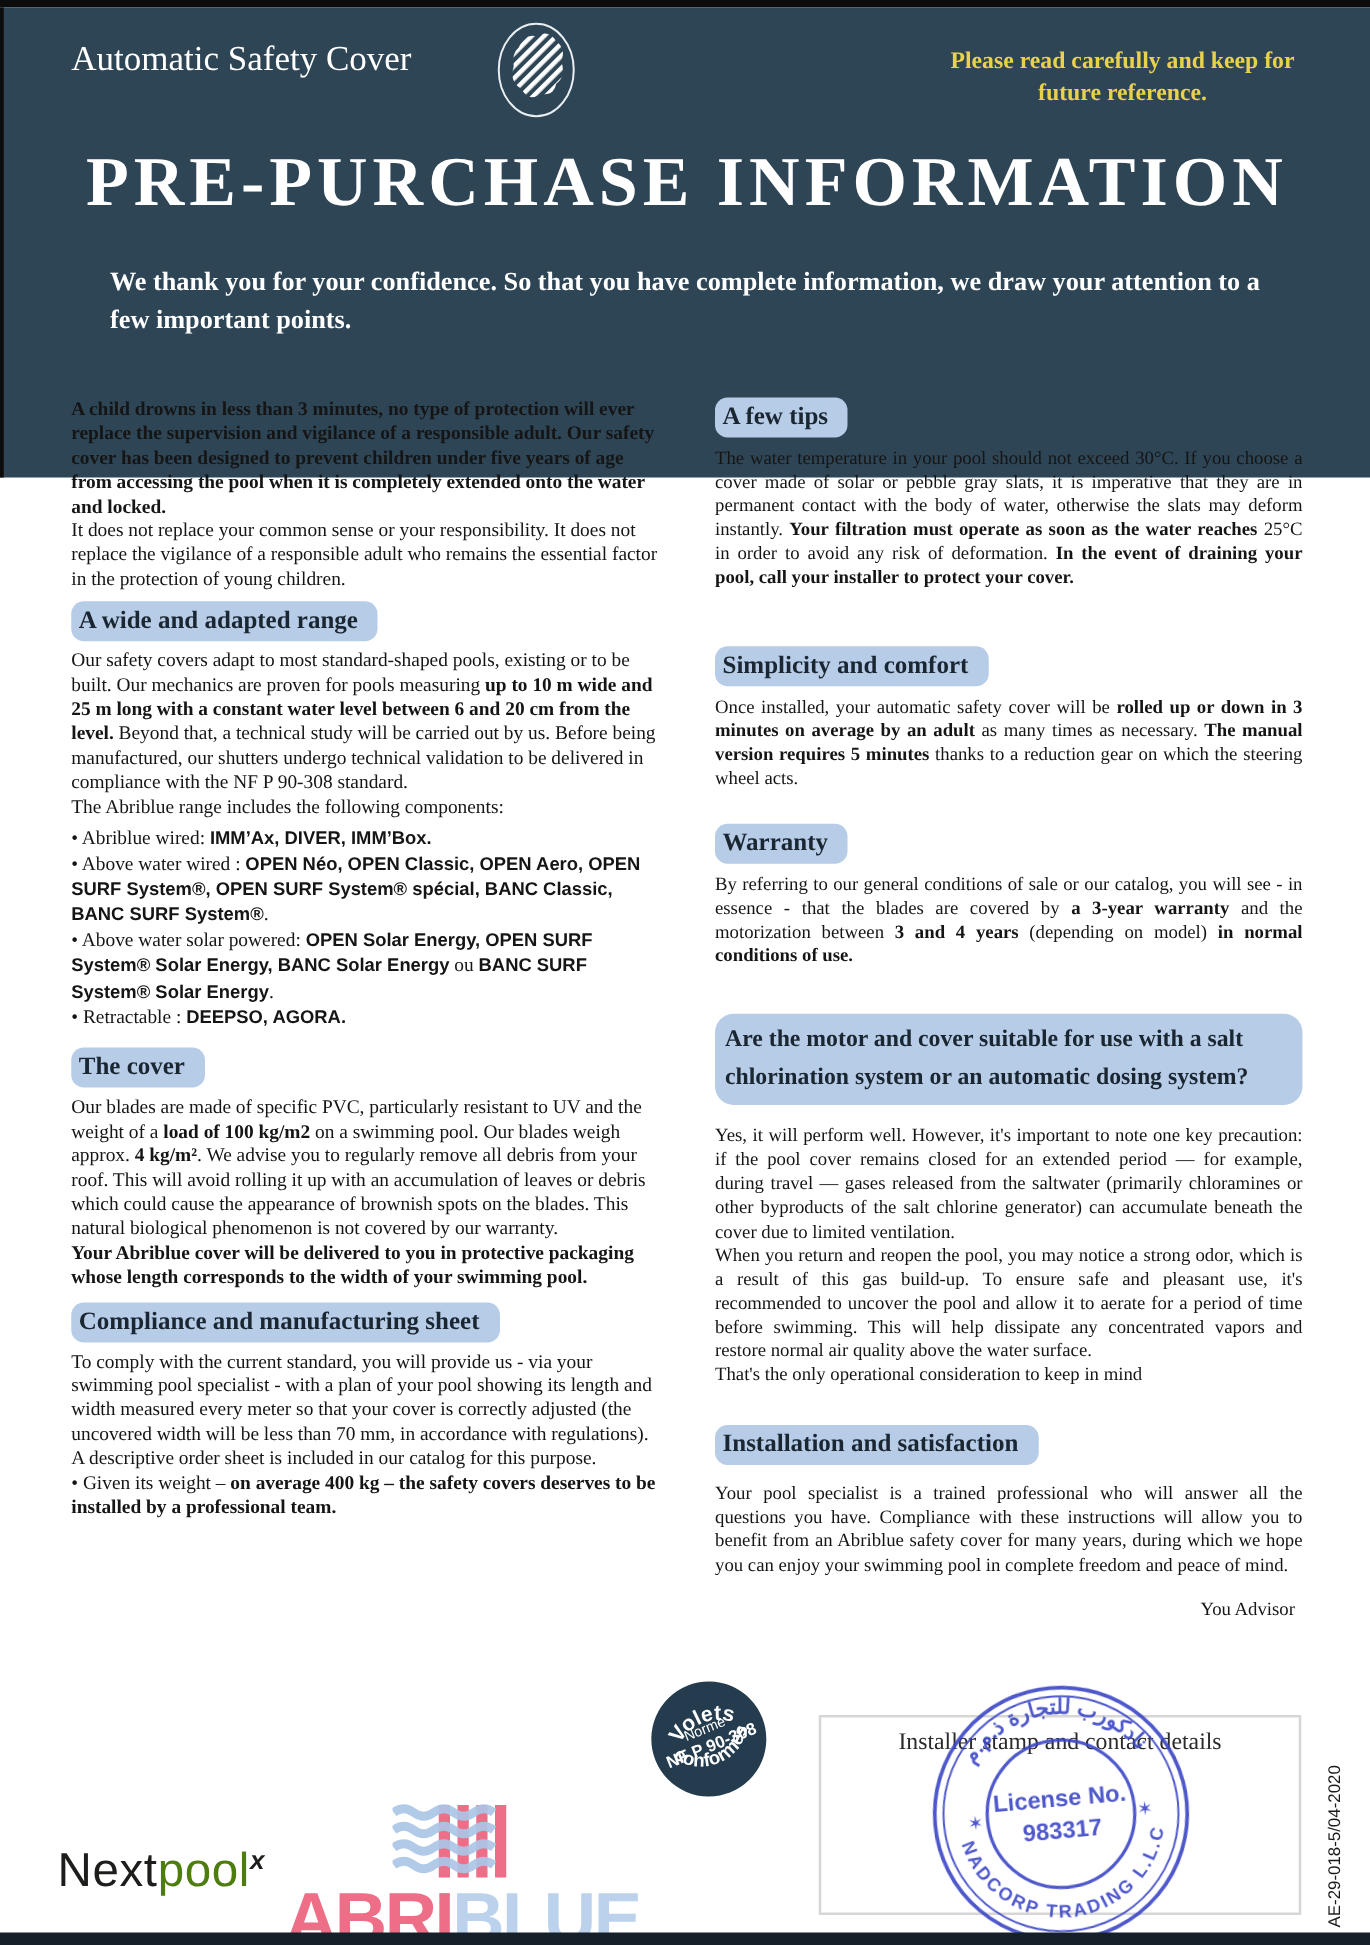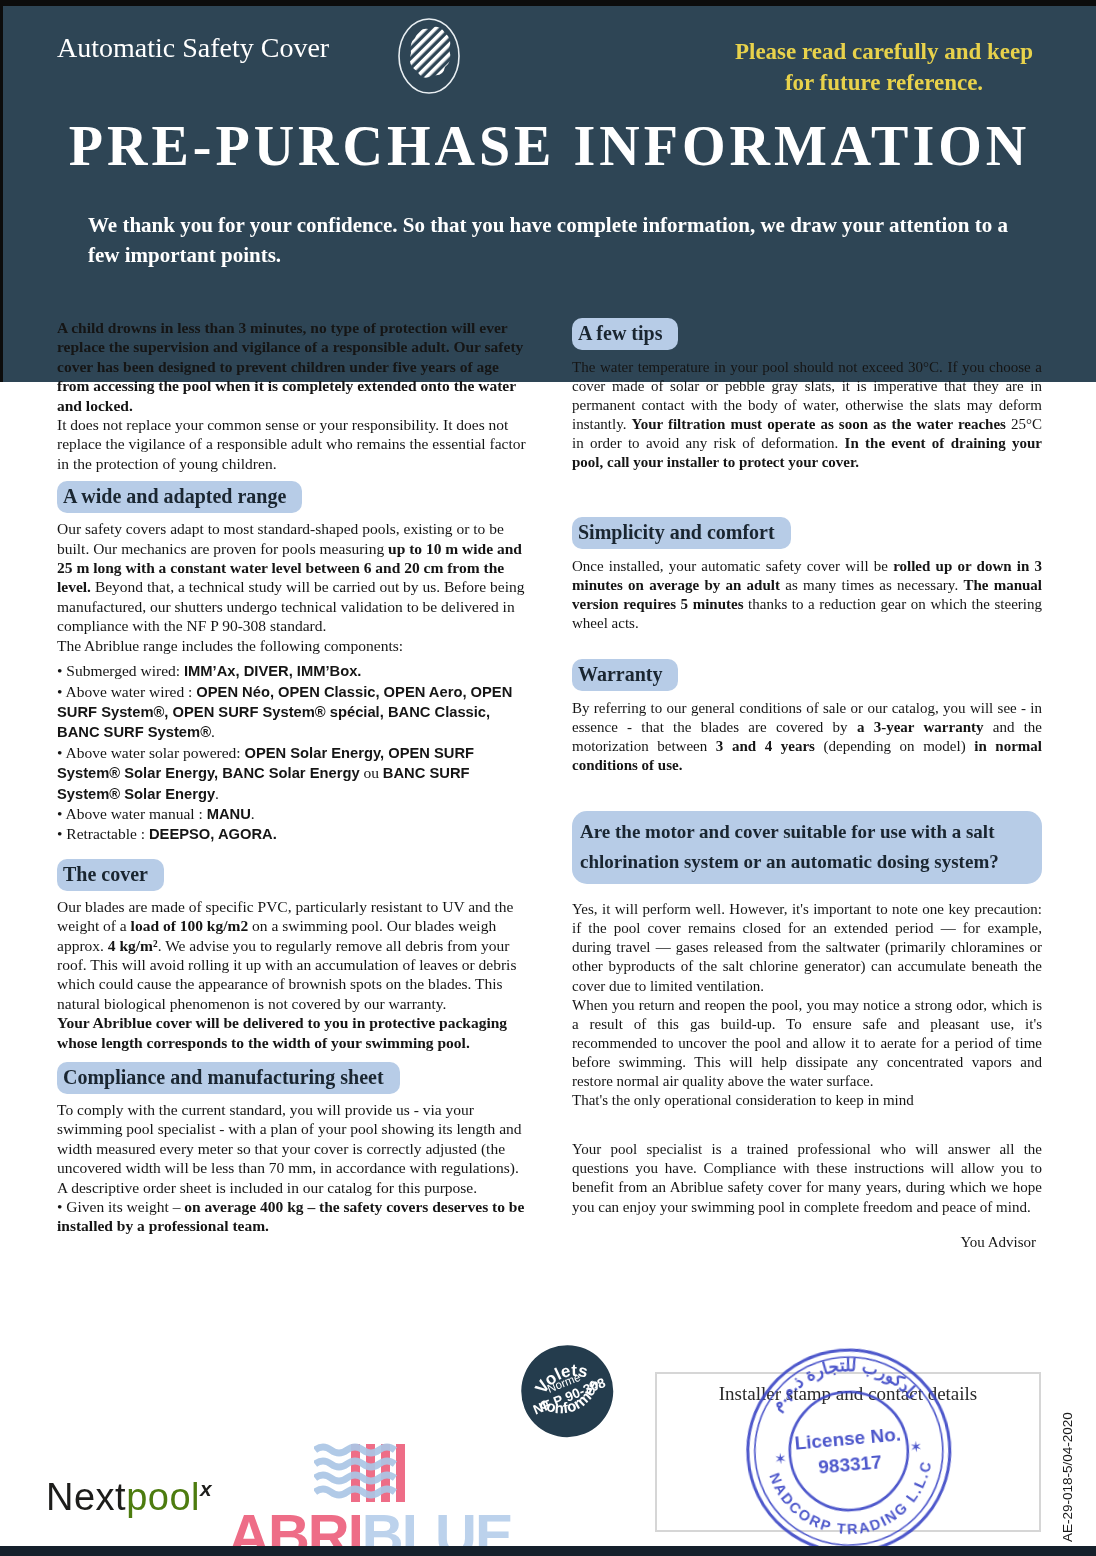--- a/index.html
+++ b/index.html
@@ -12,8 +12,8 @@
           border-left:3px solid #0c0c0c;box-sizing:border-box;}
   .app-title{position:absolute;left:54px;top:26px;font-size:28px;color:#fff;}
   .brand-logo{position:absolute;left:393px;top:10px;}
-  .notice{position:absolute;right:52px;top:30px;width:320px;text-align:center;
-          color:#e8d24b;font-weight:bold;font-size:23px;line-height:1.35;}
+  .notice{position:absolute;right:38px;top:30px;width:320px;text-align:center;
+          color:#e8d24b;font-weight:bold;font-size:19px;line-height:1.35;}
   .main-title{position:absolute;left:0;top:108px;width:100%;text-align:center;color:#fff;
           font-weight:bold;font-size:56px;letter-spacing:4px;white-space:nowrap;}
   .intro{position:absolute;left:85px;top:204px;width:940px;color:#fff;font-weight:bold;

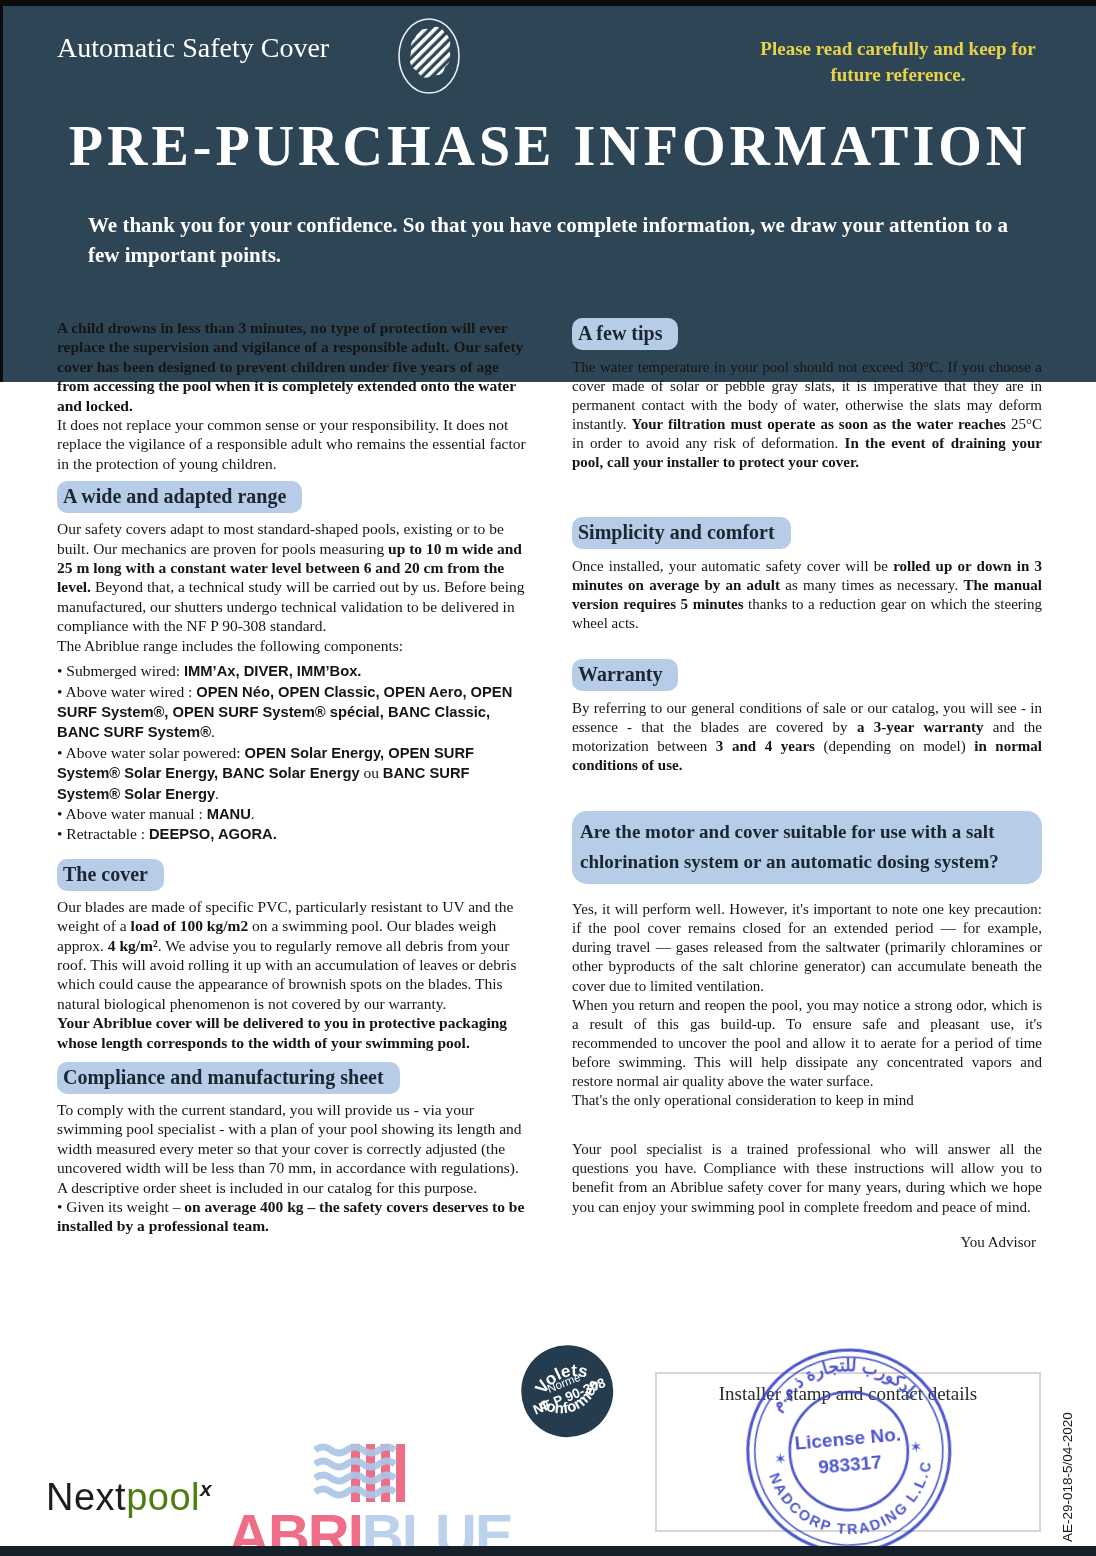--- a/index.html
+++ b/index.html
@@ -92,7 +92,7 @@
     <h2 class="h-sec mb6">A wide and adapted range</h2>
     <p class="mb6"><span>Our safety covers adapt to most standard-shaped pools, existing or to be built. Our mechanics are proven for pools measuring </span><span class="b">up to 10 m wide and 25 m long with a constant water level between 6 and 20 cm from the level.</span><span> Beyond that, a technical study will be carried out by us. Before being manufactured, our shutters undergo technical validation to be delivered in compliance with the NF P 90-308 standard.</span><br><span>The Abriblue range includes the following components:</span></p>
     <div>
-      <p><span>• Submerged wired:  </span><span class="sans">IMM’Ax, DIVER, IMM’Box.</span></p>
+      <p><span>• Abriblue wired:  </span><span class="sans">IMM’Ax, DIVER, IMM’Box.</span></p>
       <p><span>• Above water wired : </span><span class="sans">OPEN Néo, OPEN Classic, OPEN Aero, OPEN SURF System®, OPEN SURF System® spécial, BANC Classic, BANC SURF System®</span><span>.</span></p>
       <p><span>• Above water solar powered: </span><span class="sans">OPEN Solar Energy, OPEN SURF System® Solar Energy, BANC Solar Energy</span><span> ou </span><span class="sans">BANC SURF System® Solar Energy</span><span>.</span></p>
       <p><span>• Above water manual : </span><span class="sans">MANU</span><span>.</span></p>

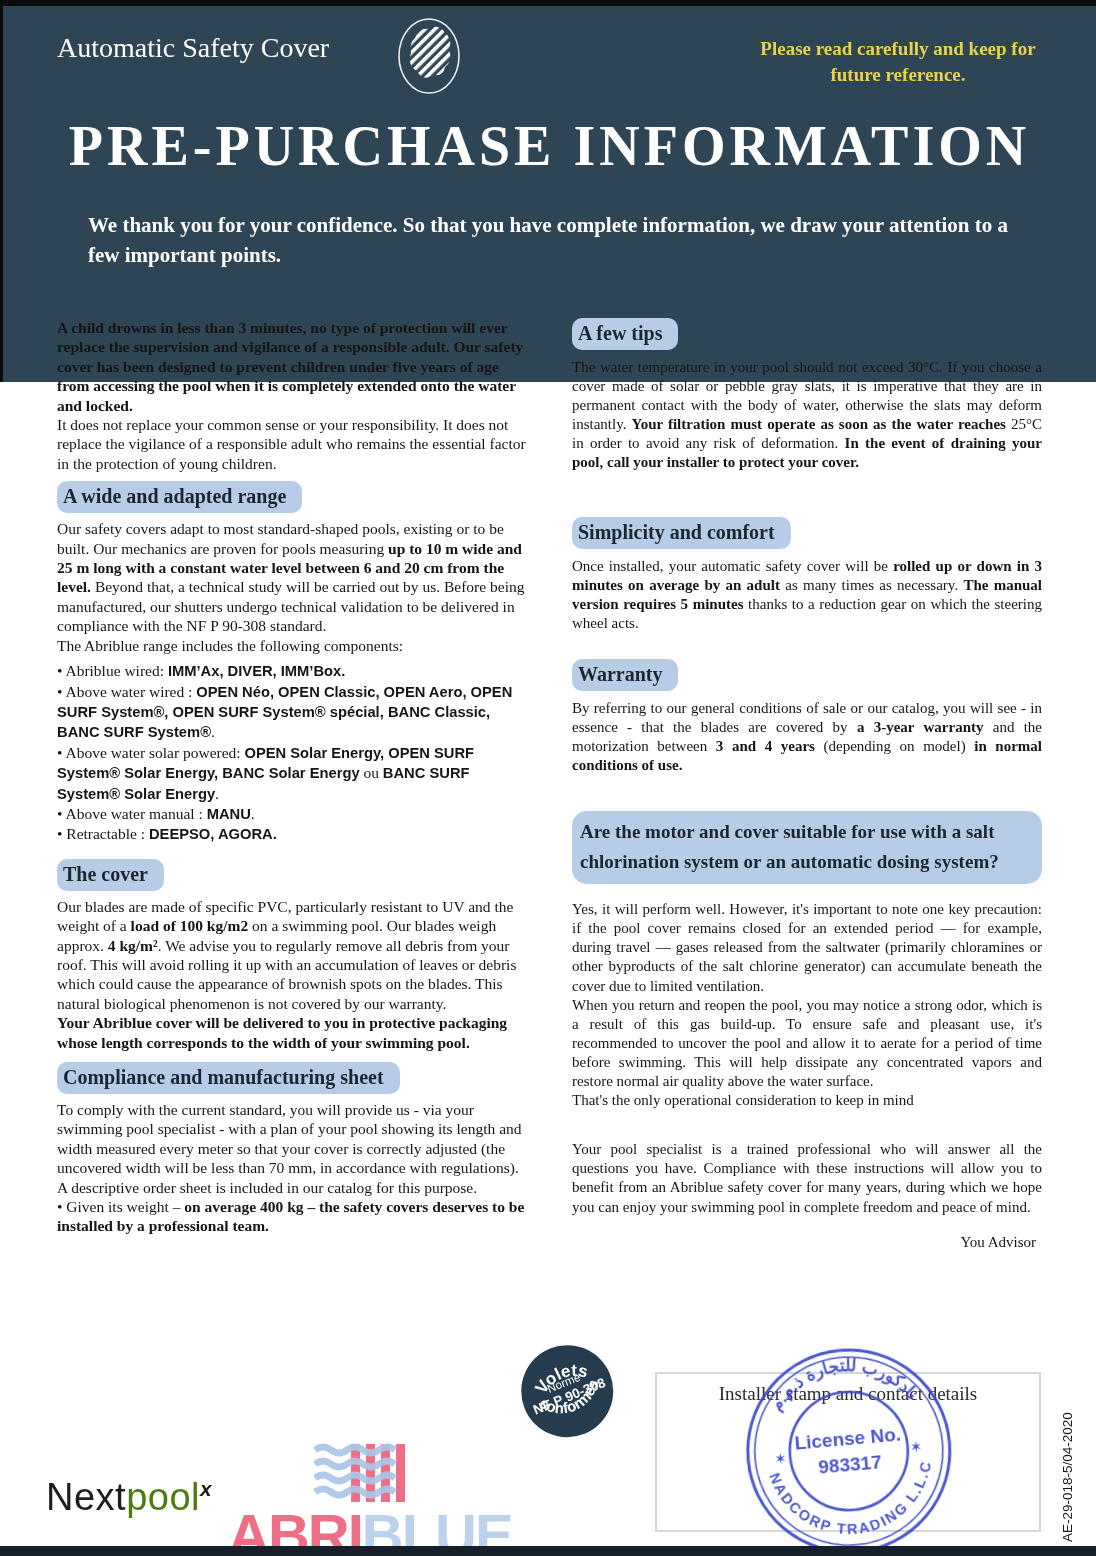--- a/index.html
+++ b/index.html
@@ -95,7 +95,6 @@
       <p><span>• Abriblue wired:  </span><span class="sans">IMM’Ax, DIVER, IMM’Box.</span></p>
       <p><span>• Above water wired : </span><span class="sans">OPEN Néo, OPEN Classic, OPEN Aero, OPEN SURF System®, OPEN SURF System® spécial, BANC Classic, BANC SURF System®</span><span>.</span></p>
       <p><span>• Above water solar powered: </span><span class="sans">OPEN Solar Energy, OPEN SURF System® Solar Energy, BANC Solar Energy</span><span> ou </span><span class="sans">BANC SURF System® Solar Energy</span><span>.</span></p>
-      <p><span>• Above water manual : </span><span class="sans">MANU</span><span>.</span></p>
       <p><span>• Retractable : </span><span class="sans">DEEPSO, AGORA.</span></p>
     </div>
 

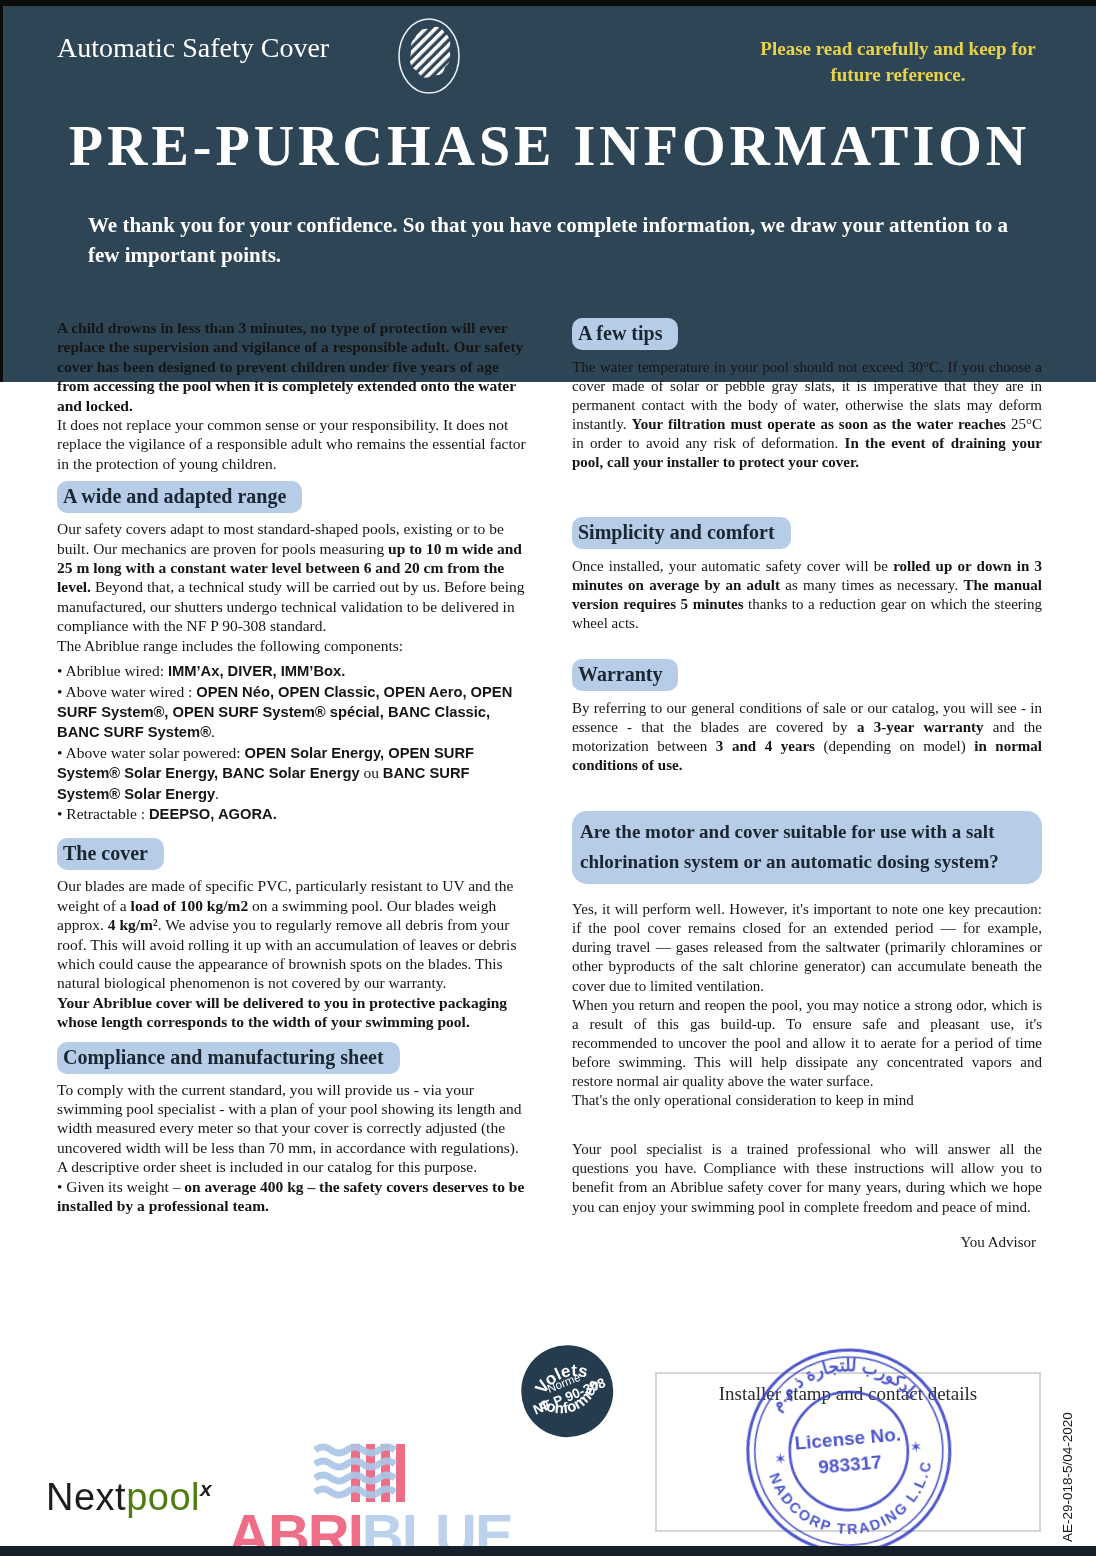--- a/index.html
+++ b/index.html
@@ -122,6 +122,7 @@
     <p class="jus">When you return and reopen the pool, you may notice a strong odor, which is a result of this gas build-up. To ensure safe and pleasant use, it's recommended to uncover the pool and allow it to aerate for a period of time before swimming. This will help dissipate any concentrated vapors and restore normal air quality above the water surface.</p>
     <p class="mb30">That's the only operational consideration to keep in mind</p>
 
+    <h2 class="h-sec mb14">Installation and satisfaction</h2>
     <p class="jus">Your pool specialist is a trained professional who will answer all the questions you have. Compliance with these instructions will allow you to benefit from an Abriblue safety cover for many years, during which we hope you can enjoy your swimming pool in complete freedom and peace of mind.</p>
     <p class="signature">You Advisor</p>
   </div>

